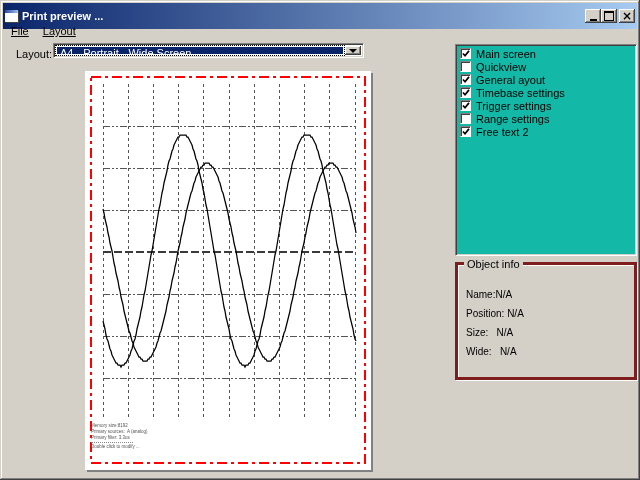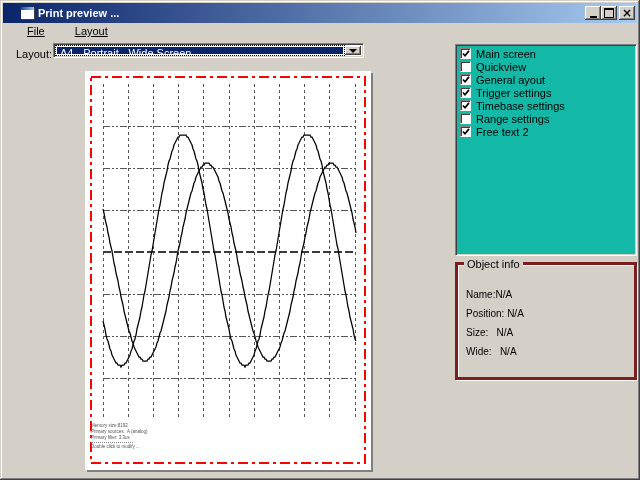--- a/index.html
+++ b/index.html
@@ -9,9 +9,9 @@
     box-shadow: inset -1px -1px 0 #404040, inset 1px 1px 0 #d4d0c8,
                 inset -2px -2px 0 #808080, inset 2px 2px 0 #ffffff;}
   
-  .titlebar{position:absolute;left:3px;top:3px;right:3px;height:20px;
+  .titlebar{position:absolute;left:3px;top:3px;right:3px;height:26px;
     background:linear-gradient(to right,#0a246a,#a6caf0);
-    display:flex;align-items:center;padding-left:18px;}
+    display:flex;align-items:center;padding-left:2px;}
   .app-icon{width:13px;height:12px;background:#fff;position:relative;flex:0 0 auto;
     box-shadow:1px 1px 0 #404040;}
   .app-icon::before{content:"";position:absolute;left:0;top:0;right:0;height:3px;

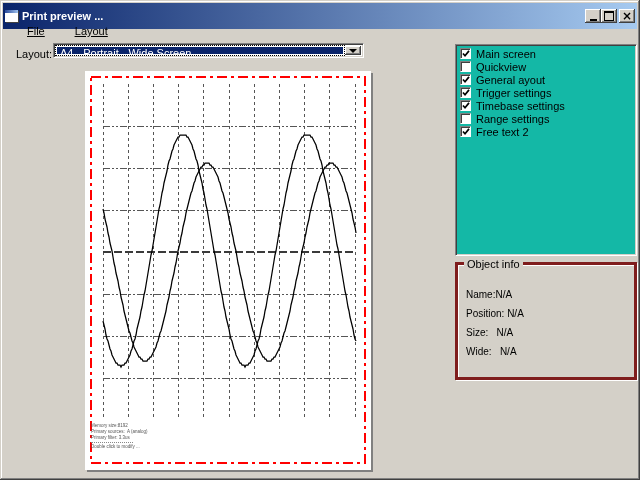--- a/index.html
+++ b/index.html
@@ -31,7 +31,7 @@
   
   .menubar{position:absolute;left:3px;top:21px;right:3px;height:20px;
     display:flex;align-items:center;font-size:11px;color:#000;}
-  .menu-item{padding:2px 6px;margin-left:18px;text-decoration:underline;}
+  .menu-item{padding:2px 6px;margin-left:2px;text-decoration:underline;}
   .menu-item u{text-decoration:underline;}
   
   .layout-label{position:absolute;left:8px;top:48px;font-size:11px;color:#000;margin-left:8px;}

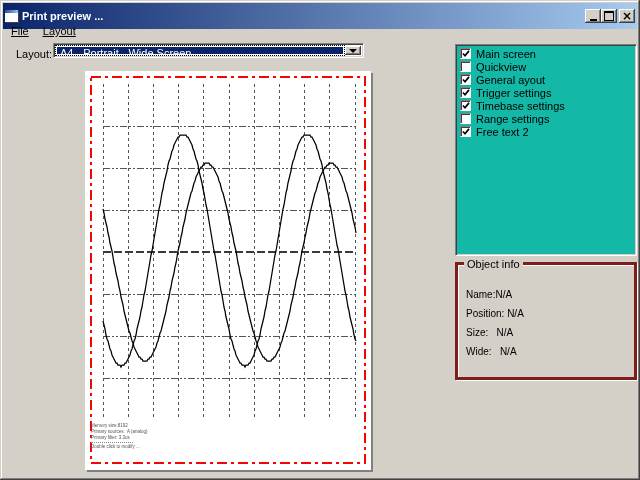--- a/index.html
+++ b/index.html
@@ -164,7 +164,7 @@
             <path d="M1 3.5 L3 5.7 L7 0.9" stroke="#000" stroke-width="1.7" fill="none"></path>
           </svg>
         </span>
-        <span class="cb-label">Trigger settings</span>
+        <span class="cb-label">Timebase settings</span>
       </div>
       <div class="cb-item">
         <span class="cb-box">
@@ -172,7 +172,7 @@
             <path d="M1 3.5 L3 5.7 L7 0.9" stroke="#000" stroke-width="1.7" fill="none"></path>
           </svg>
         </span>
-        <span class="cb-label">Timebase settings</span>
+        <span class="cb-label">Trigger settings</span>
       </div>
       <div class="cb-item">
         <span class="cb-box"></span>

